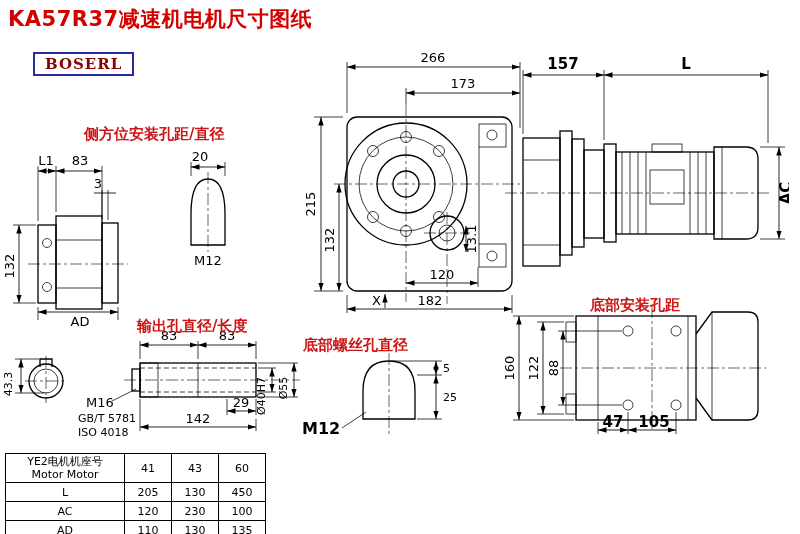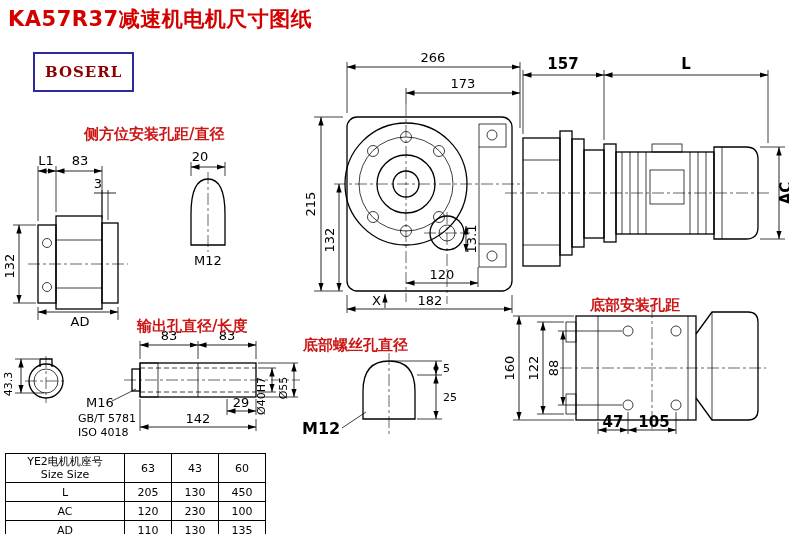--- a/index.html
+++ b/index.html
@@ -8,7 +8,7 @@
   .title { position:absolute; left:8px; top:5px; font-size:21px; font-weight:bold; color:#d40000; letter-spacing:.5px; }
   .logo { position:absolute; left:33px; top:52px; border:2px solid #2b2b9e; color:#8b0000;
           font-family:"DejaVu Serif",serif; font-weight:bold; font-size:15px; line-height:20px;
-          padding:8px 10px; letter-spacing:1px; }
+          padding:0 10px; letter-spacing:1px; }
   svg.draw { position:absolute; left:0; top:0; display:block; }
   .ln  { stroke:#000; stroke-width:1.3; fill:none; }
   .tn  { stroke:#000; stroke-width:.75; fill:none; }

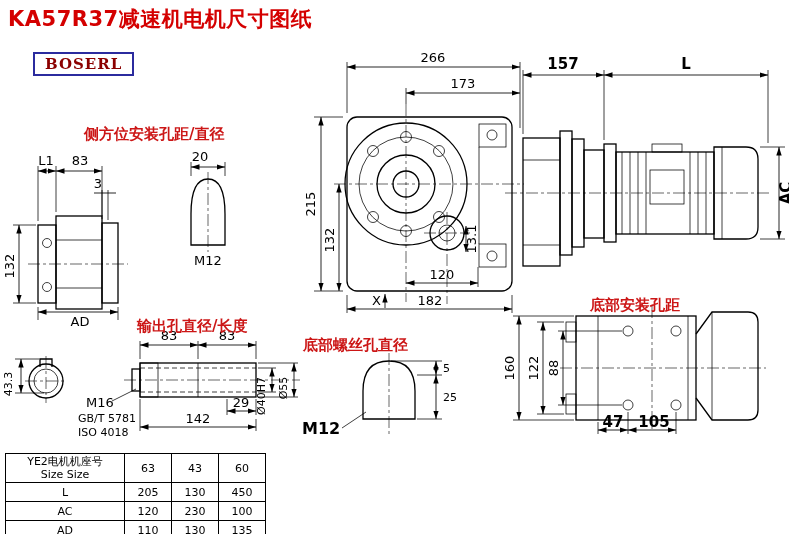--- a/index.html
+++ b/index.html
@@ -321,7 +321,7 @@
       <tr>
         <td class="name">
           <span>YE2电机机座号</span><br>
-          <span>Size Size</span>
+          <span>Motor Motor</span>
         </td>
         <td>63</td>
         <td>43</td>

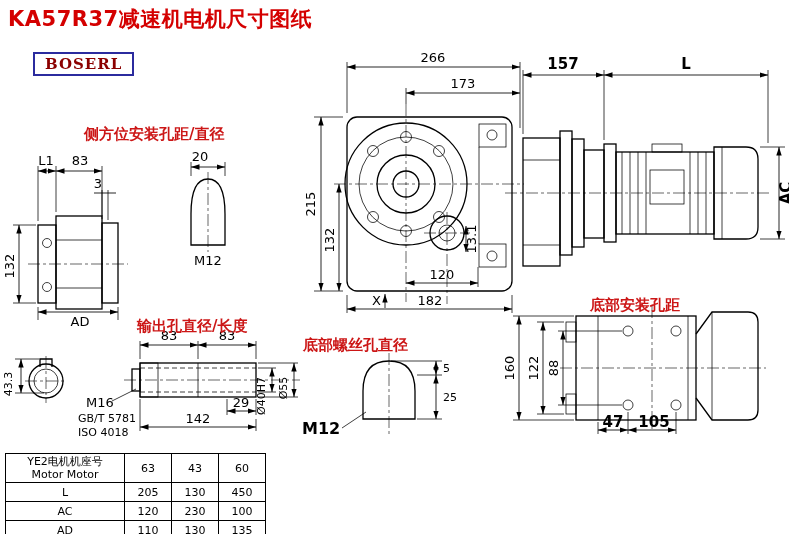--- a/index.html
+++ b/index.html
@@ -323,7 +323,7 @@
           <span>YE2电机机座号</span><br>
           <span>Motor Motor</span>
         </td>
-        <td>63</td>
+        <td>41</td>
         <td>43</td>
         <td>60</td>
       </tr>

